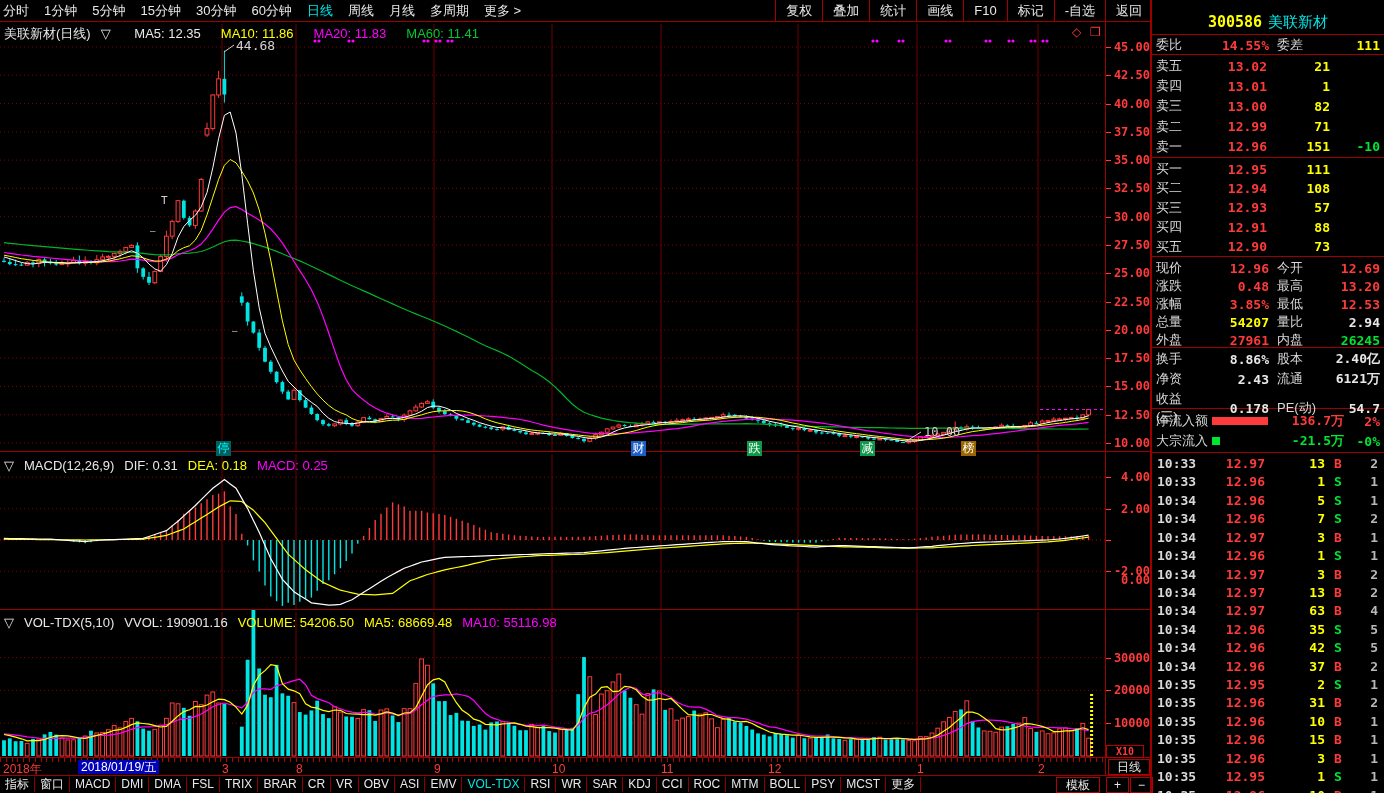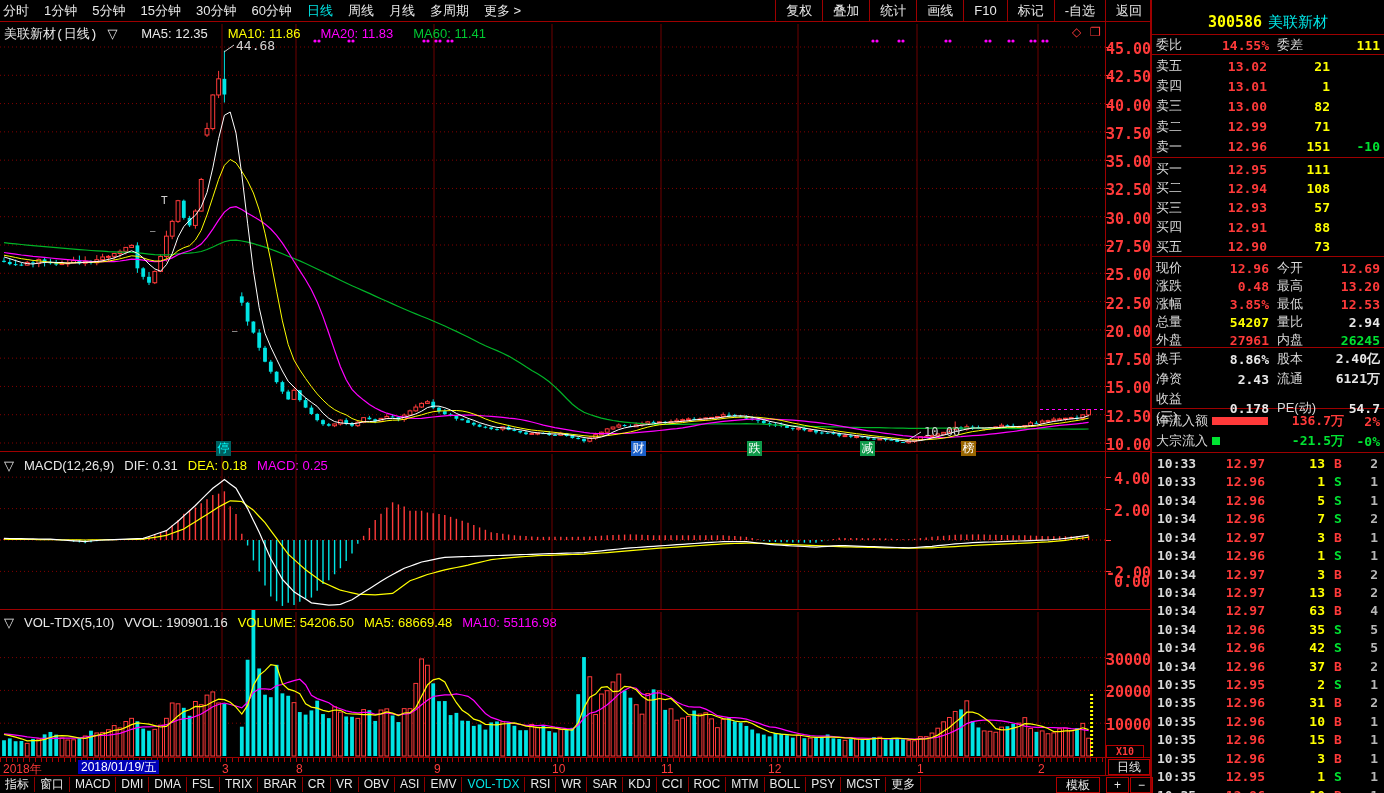--- a/index.html
+++ b/index.html
@@ -932,7 +932,7 @@
   <div class="abs" style="left:1150px;top:0;width:2px;height:793px;background:#9e0000;"></div>
 
   <div class="panel-hd" id="chart-hd" style="left:4px;top:25px;">
-    <span style="color:#e8e8e8;font-family:Liberation Mono, monospace;">美联新材(日线)</span><span style="color:#e8e8e8;">▽</span>
+    <span style="color:#e8e8e8;">美联新材(日线)</span><span style="color:#e8e8e8;">▽</span>
   <span style="color: rgb(232, 232, 232); margin-left: 10px;">MA5: 12.35</span><span style="color: rgb(255, 255, 0); margin-left: 10px;">MA10: 11.86</span><span style="color: rgb(255, 0, 255); margin-left: 10px;">MA20: 11.83</span><span style="color: rgb(0, 200, 50); margin-left: 10px;">MA60: 11.41</span></div>
   <div class="panel-hd" id="macd-hd" style="left:4px;top:458px;"><span style="color: rgb(232, 232, 232);">▽</span><span style="color: rgb(232, 232, 232);">MACD(12,26,9)</span><span style="color: rgb(232, 232, 232);">DIF: 0.31</span><span style="color: rgb(255, 255, 0);">DEA: 0.18</span><span style="color: rgb(255, 0, 255);">MACD: 0.25</span></div>
   <div class="panel-hd" id="vol-hd" style="left:4px;top:615px;"><span style="color: rgb(232, 232, 232);">▽</span><span style="color: rgb(232, 232, 232);">VOL-TDX(5,10)</span><span style="color: rgb(232, 232, 232);">VVOL: 190901.16</span><span style="color: rgb(255, 255, 0);">VOLUME: 54206.50</span><span style="color: rgb(255, 255, 0);">MA5: 68669.48</span><span style="color: rgb(255, 0, 255);">MA10: 55116.98</span></div>

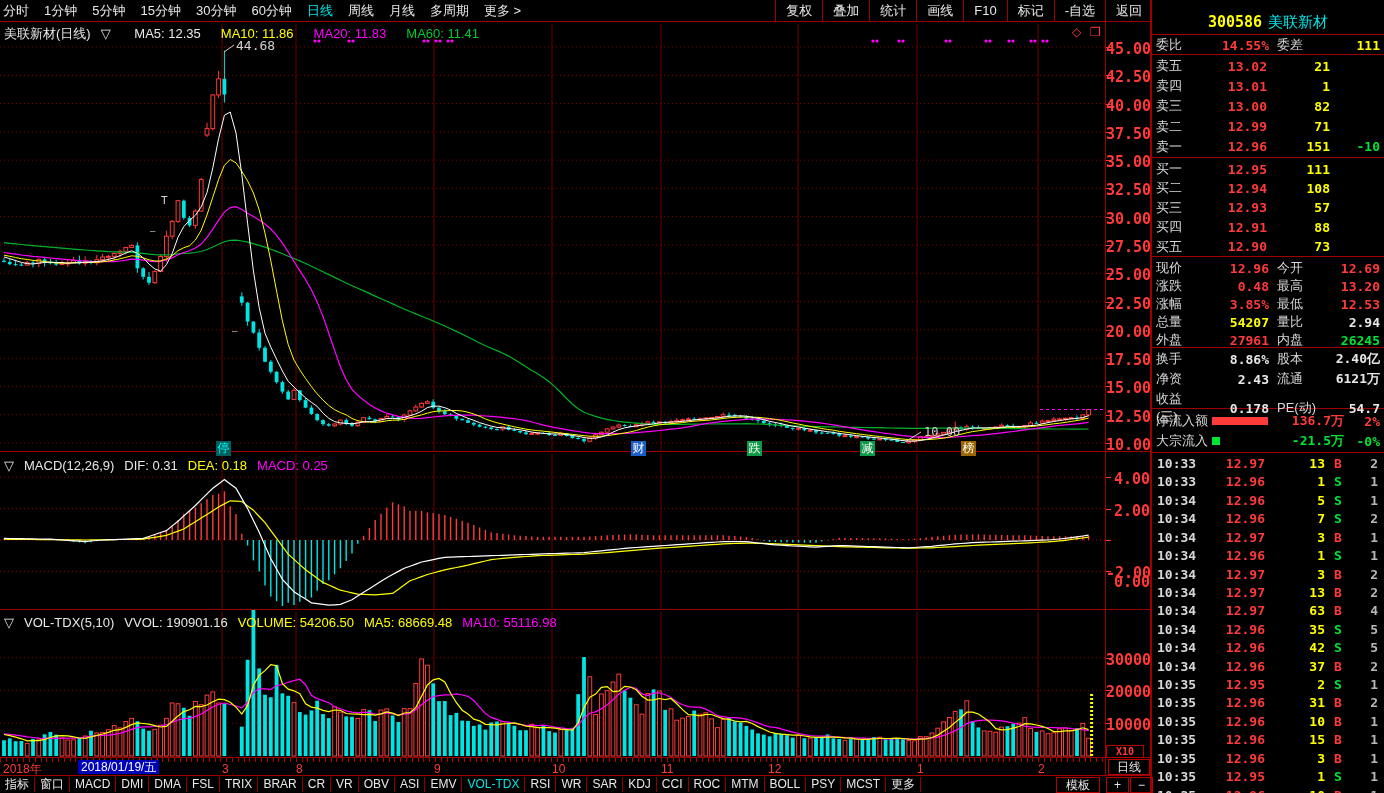--- a/index.html
+++ b/index.html
@@ -19,7 +19,7 @@
   .panel-hd{position:absolute;font-size:13px;white-space:nowrap;z-index:5;}
   .panel-hd span{margin-right:10px;}
   
-  .alabel{position:absolute;width:44px;text-align:right;color:#ff3a3a;font-size:15px;font-family:"DejaVu Sans Mono",monospace;font-weight:bold;}
+  .alabel{position:absolute;width:44px;text-align:right;color:#ff3a3a;font-size:12px;font-family:"DejaVu Sans Mono",monospace;font-weight:bold;}
   .atick{position:absolute;width:5px;height:1px;background:#ff3a3a;left:1106px;}
   
   .mk{position:absolute;top:441px;width:15px;height:15px;font-size:12px;line-height:15px;text-align:center;z-index:6;}

